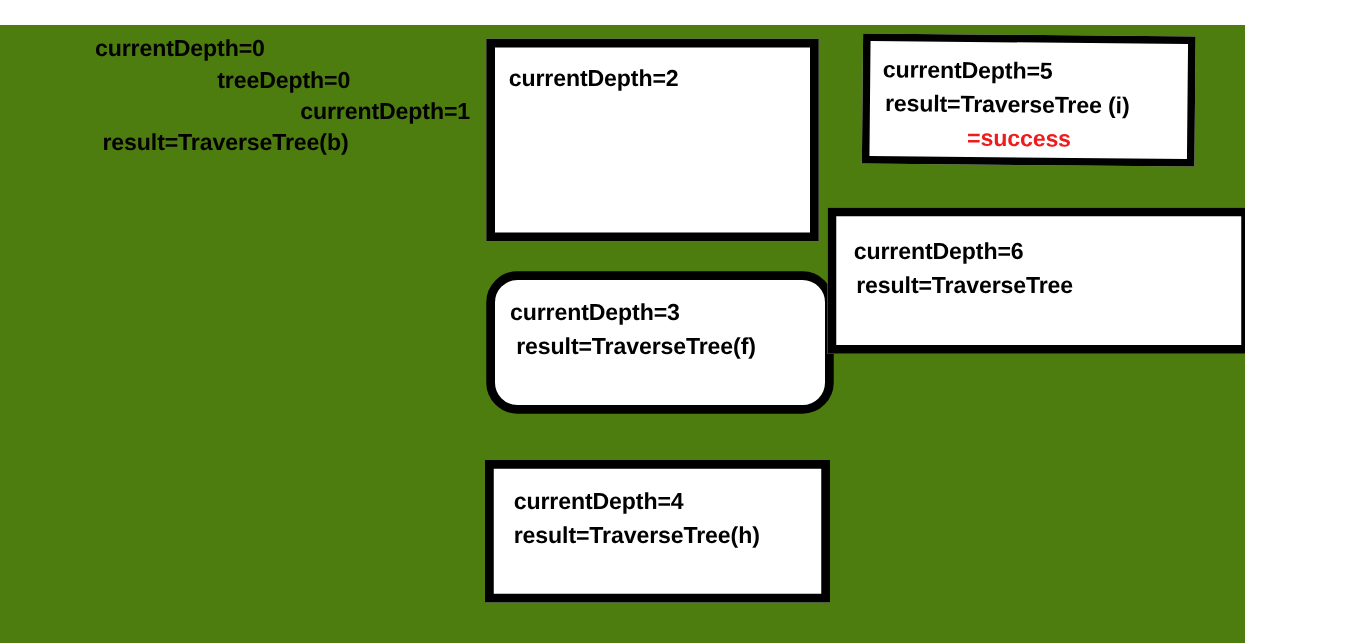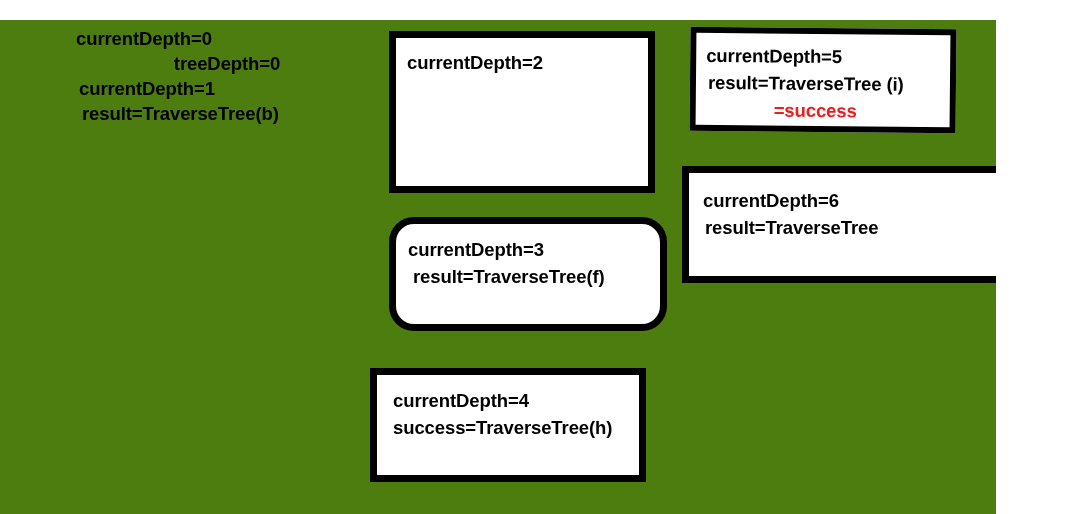--- a/index.html
+++ b/index.html
@@ -35,7 +35,7 @@
   .ind0 { padding-left: 0px; }
   .ind1 { padding-left: 2px; text-align: center; }
   .ind2 { padding-left: 5px; }
-  .ind3 { padding-left: 3px; }
+  .ind3 { padding-left: 3px; text-align: right; }
   .ind4 { padding-left: 6px; }
 
   

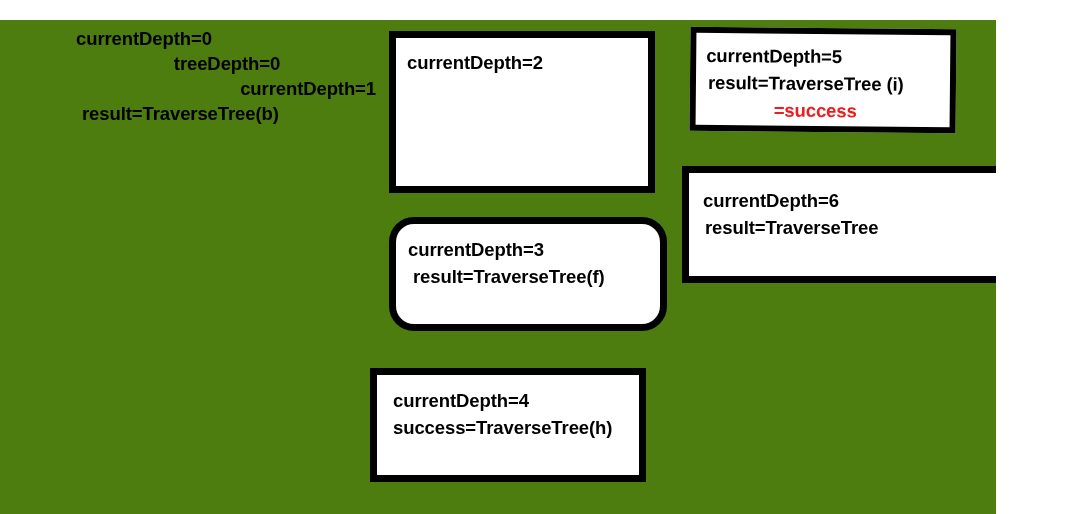--- a/index.html
+++ b/index.html
@@ -76,7 +76,7 @@
   }
   #box-depth5 .box-inner { top: 9px; left: 10px; }
 
-  #box-depth6 { left: 682px; top: 146px; width: 338px; height: 117px; padding-left: 20px; }
+  #box-depth6 { left: 662px; top: 146px; width: 338px; height: 117px; padding-left: 20px; }
   #box-depth6 .box-inner { top: 14px; left: 14px; }
 
   .indent-1 { padding-left: 5px; }

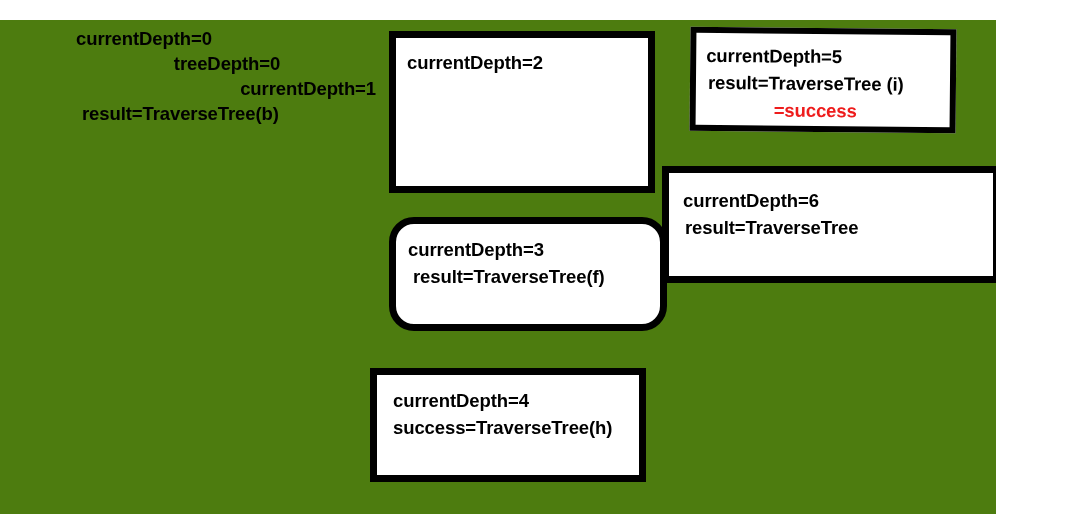--- a/index.html
+++ b/index.html
@@ -66,7 +66,7 @@
   #box-depth3 { left: 389px;  top: 197px; width: 278px; height: 114px; border-radius: 25px; }
   #box-depth3 .box-inner { top: 12px; left: 12px; }
 
-  #box-depth4 { left: 370px;  top: 348px; width: 276px; height: 114px; padding-left: 27px; }
+  #box-depth4 { left: 388px;  top: 348px; width: 276px; height: 114px; padding-left: 27px; }
   #box-depth4 .box-inner { top: 12px; left: 16px; }
 
   #box-depth5 {

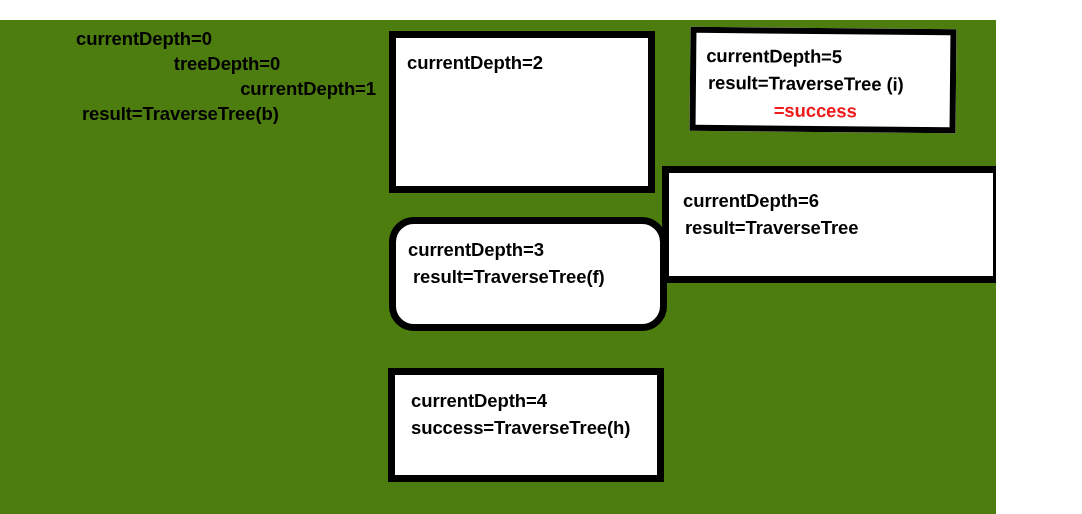--- a/index.html
+++ b/index.html
@@ -115,7 +115,7 @@
   <div class="box" id="box-depth4">
     <div class="box-inner">
       <div class="line">currentDepth=4</div>
-      <div class="line">success=TraverseTree(h)</div>
+      <div class="line">result=TraverseTree(h)</div>
     </div>
   </div>
 

